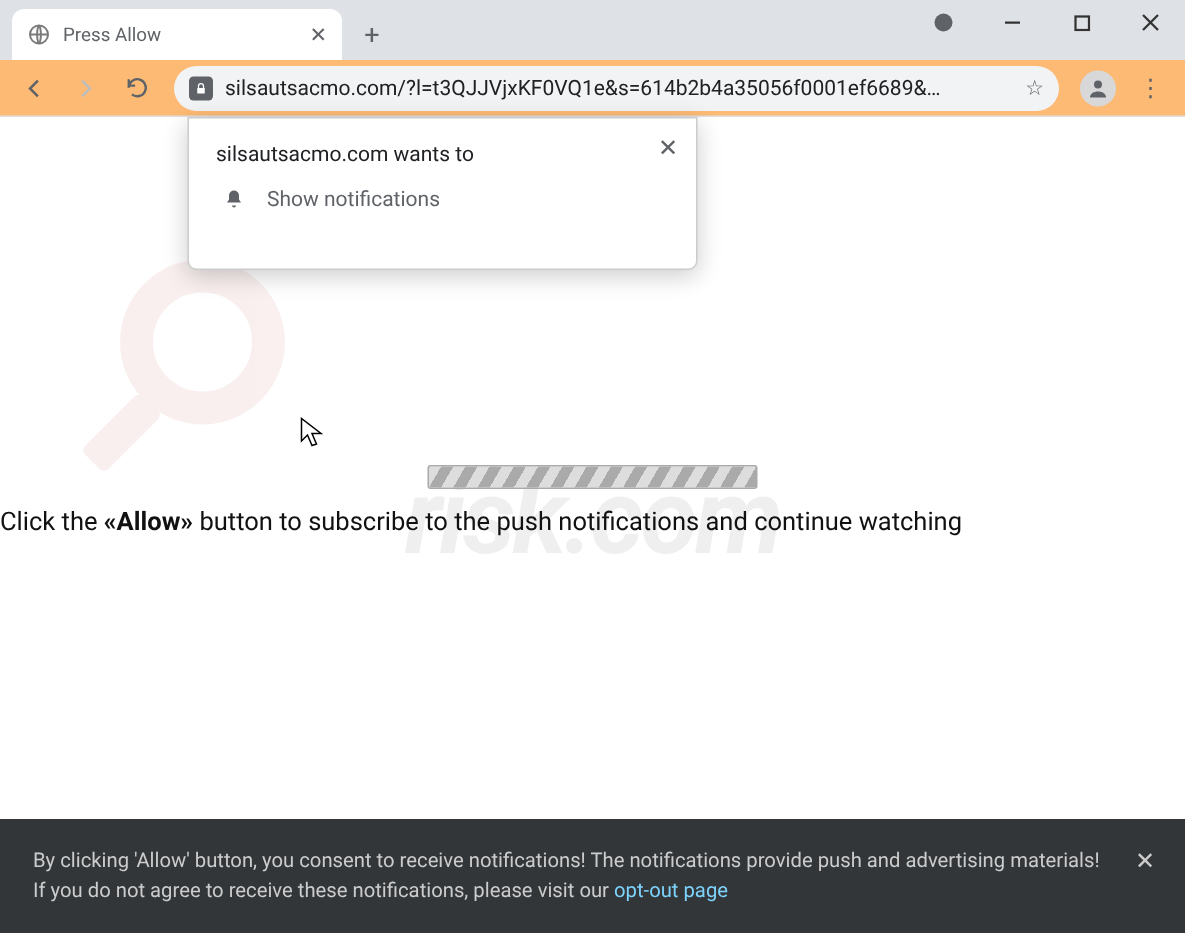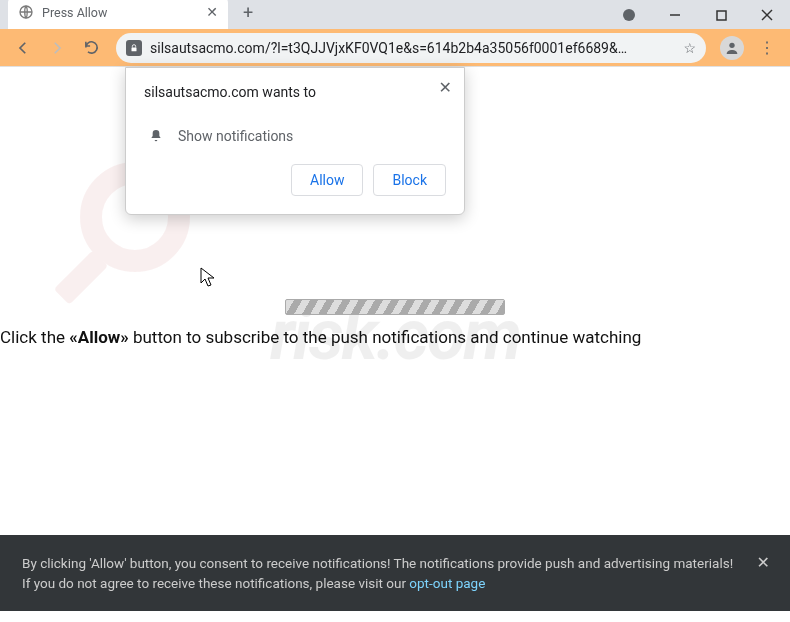--- a/index.html
+++ b/index.html
@@ -5,7 +5,7 @@
 * { margin: 0; padding: 0; box-sizing: border-box; font-family: -apple-system, BlinkMacSystemFont, "Segoe UI", Roboto, Arial, sans-serif; }
 body { width: 790px; height: 622px; background: #fff; overflow: hidden; position: relative; }
 
-.titlebar { height: 29px; background: #dee1e6; display: flex; align-items: flex-end; padding-left: 8px; position: relative; }
+.titlebar { height: 40px; background: #dee1e6; display: flex; align-items: flex-end; padding-left: 8px; position: relative; }
 .tab { background: #fff; height: 34px; min-width: 220px; display: flex; align-items: center; padding: 0 10px; border-radius: 8px 8px 0 0; gap: 8px; color: #5f6368; font-size: 12.5px; }
 .tab .globe { width: 16px; height: 16px; display: flex; align-items: center; justify-content: center; }
 .tab .title { flex: 1; }

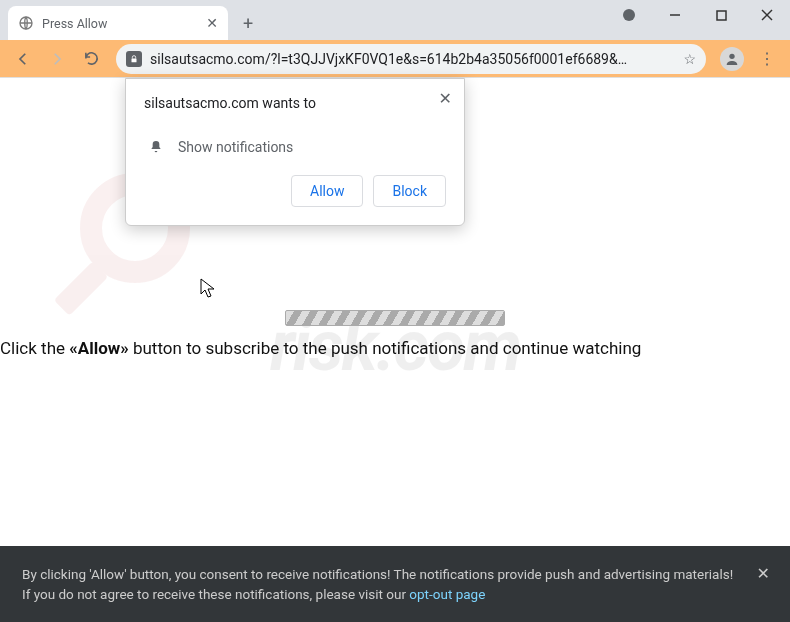--- a/index.html
+++ b/index.html
@@ -35,7 +35,7 @@
 
 .perm-popup { position: absolute; top: 0; left: 125px; width: 340px; background: #fff; border: 1px solid #ccc; border-radius: 0 0 6px 6px; box-shadow: 0 4px 16px rgba(0,0,0,0.2); padding: 16px 18px 18px; z-index: 10; }
 .perm-popup .pp-close { position: absolute; top: 10px; right: 12px; color: #5f6368; font-size: 16px; cursor: pointer; }
-.perm-popup .pp-title { font-size: 14px; color: #202124; margin-bottom: 28px; }
+.perm-popup .pp-title { font-size: 14px; color: #202124; margin-bottom: 14px; }
 .perm-popup .pp-row { display: flex; align-items: center; gap: 14px; color: #5f6368; font-size: 14px; margin-bottom: 20px; margin-left: 4px;}
 .perm-popup .bell { width: 16px; height: 16px; }
 .perm-popup .pp-actions { display: flex; justify-content: flex-end; gap: 10px; }

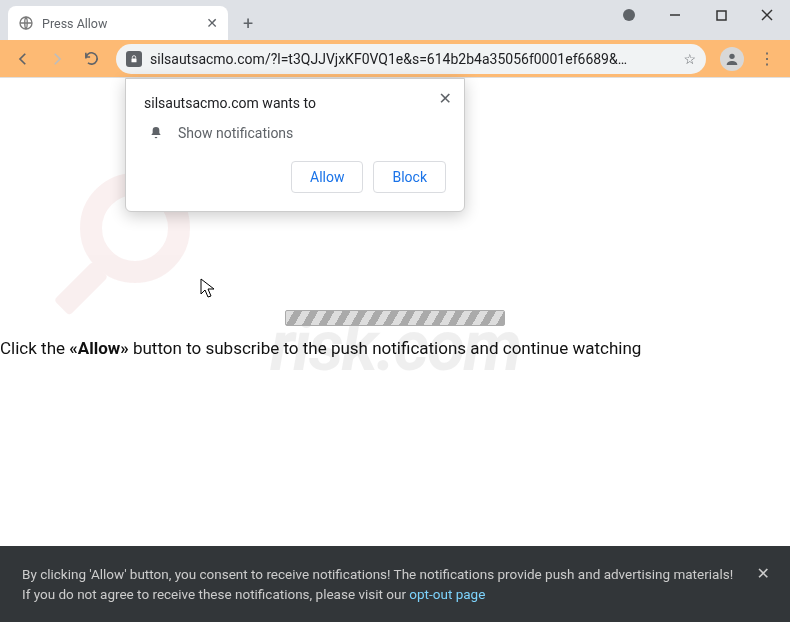--- a/index.html
+++ b/index.html
@@ -146,10 +146,6 @@
           </svg></span>
       <span>Show notifications</span>
     </div>
-    <div class="pp-actions">
-      <button class="pp-btn">Allow</button>
-      <button class="pp-btn">Block</button>
-    </div>
   </div>
 
   <div class="content-center">

